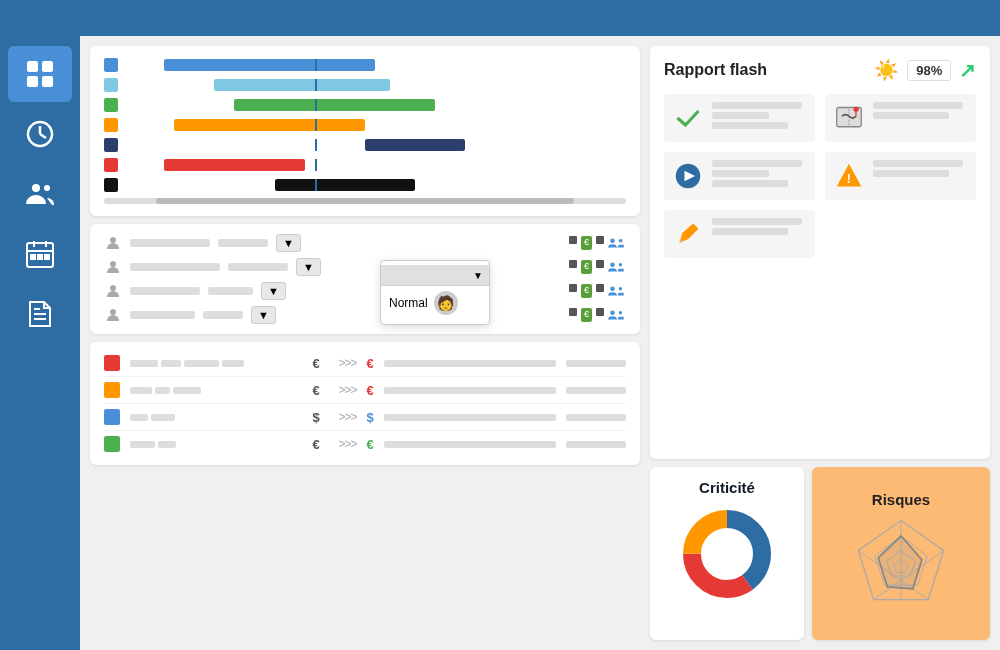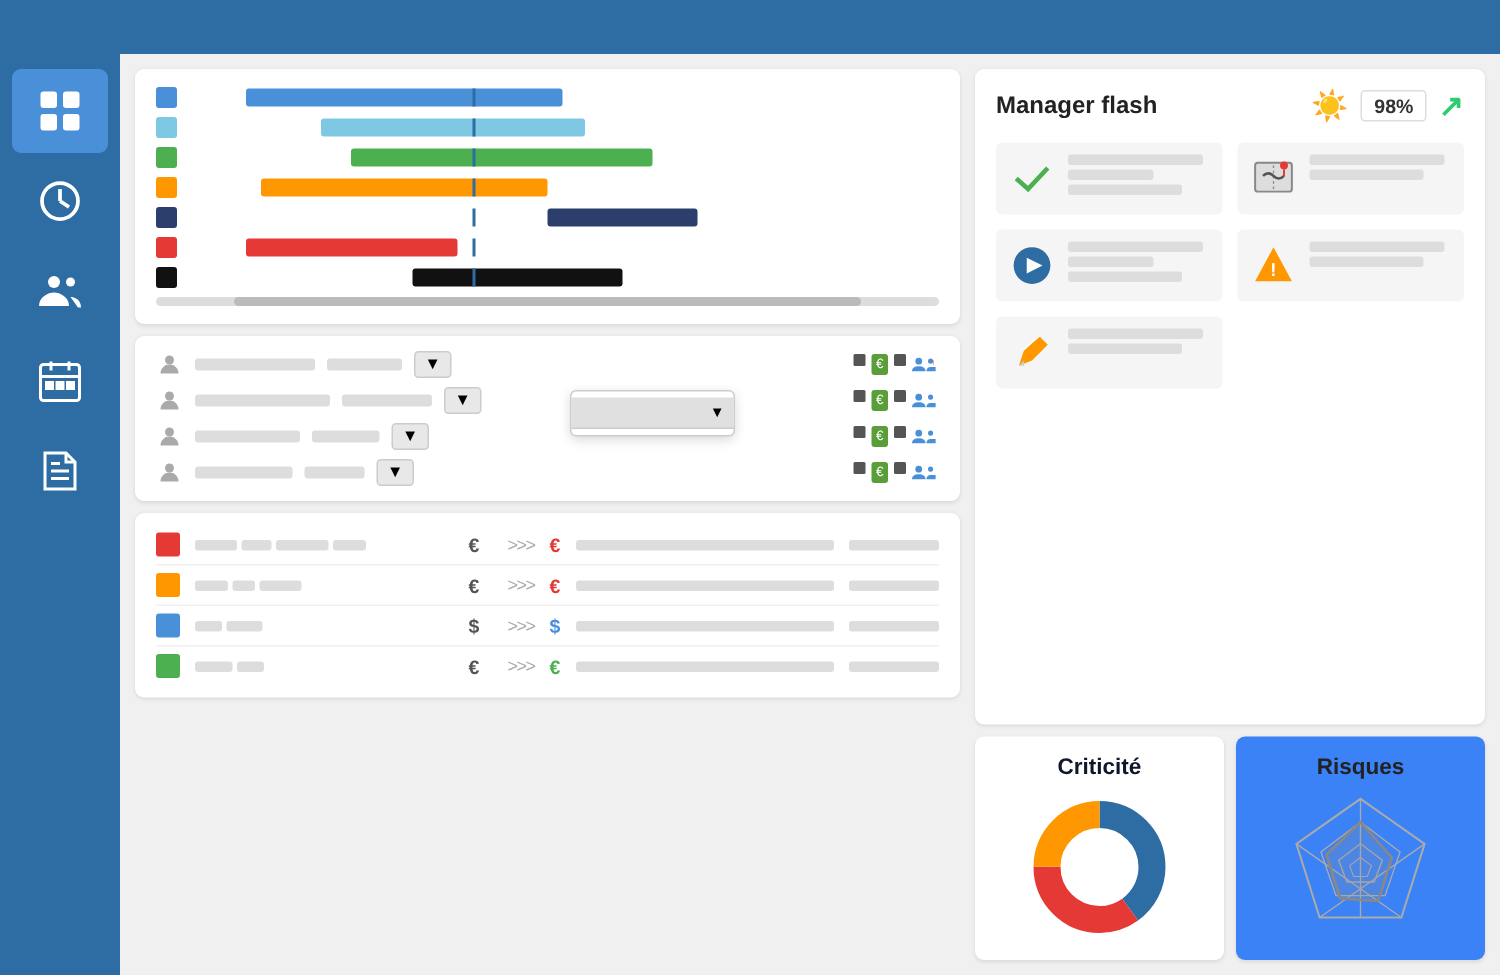--- a/index.html
+++ b/index.html
@@ -536,7 +536,7 @@
 
       <div class="rapport-card">
         <div class="rapport-header">
-          <span class="rapport-title">Manager flash</span>
+          <span class="rapport-title">Rapport flash</span>
           <span class="rapport-sun">☀️</span>
           <div class="rapport-pct">98%</div>
           <span class="rapport-arrow">↗</span>

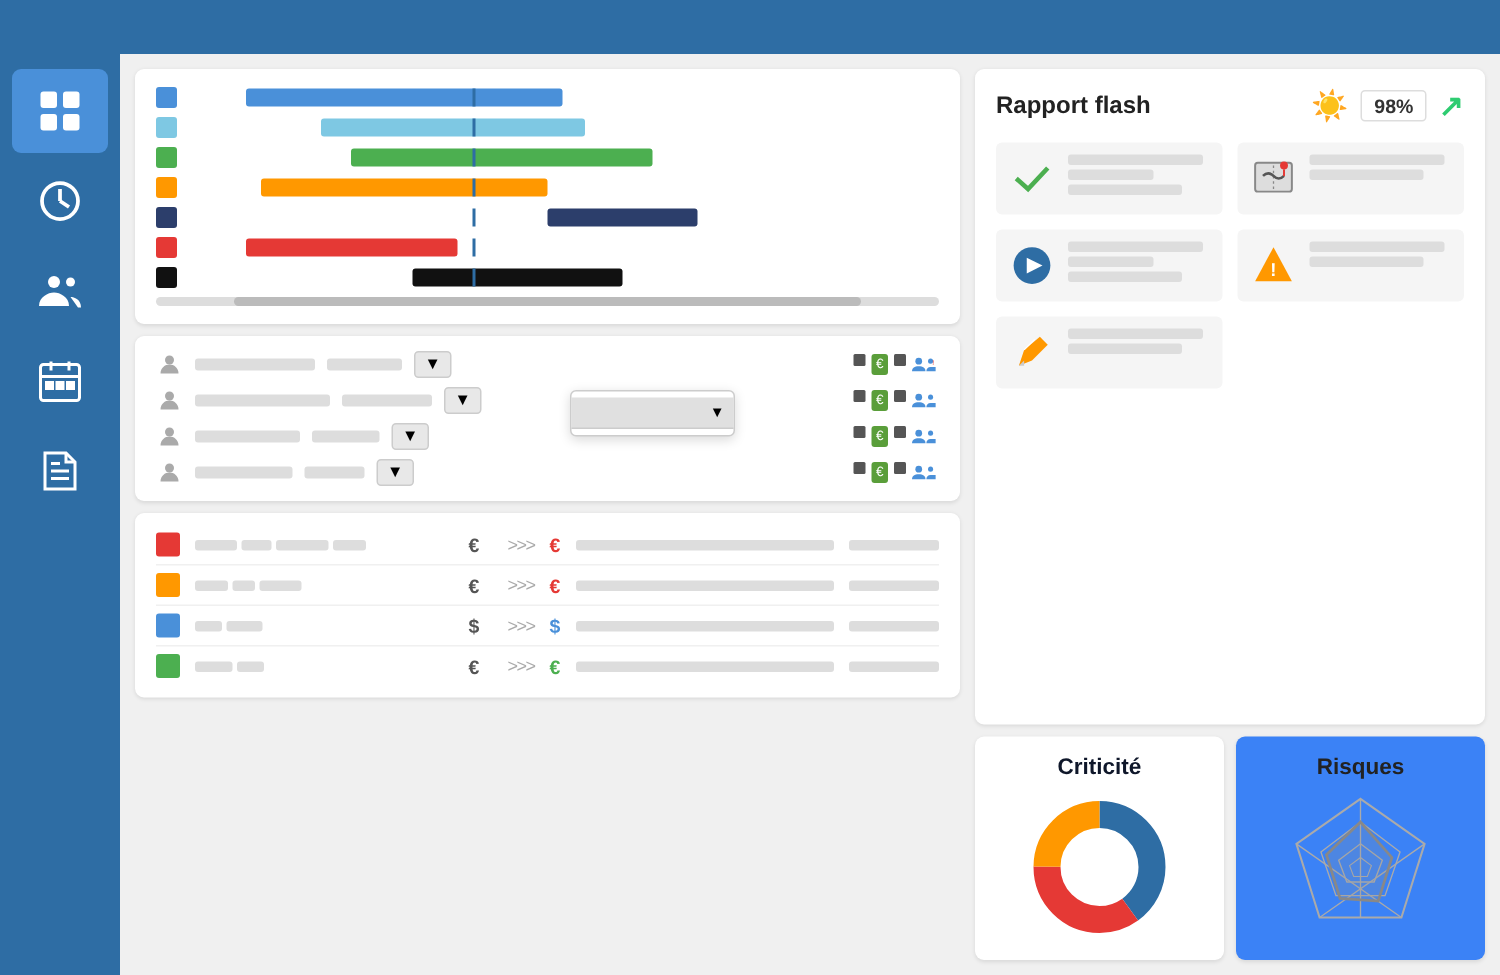--- a/index.html
+++ b/index.html
@@ -470,6 +470,10 @@
             <span>　</span>
             <span>▼</span>
           </div>
+          <div class="dropdown-item">
+            <span style="font-size:12px;">Normal</span>
+            <div class="avatar-placeholder">🧑</div>
+          </div>
         </div>
       </div>
 

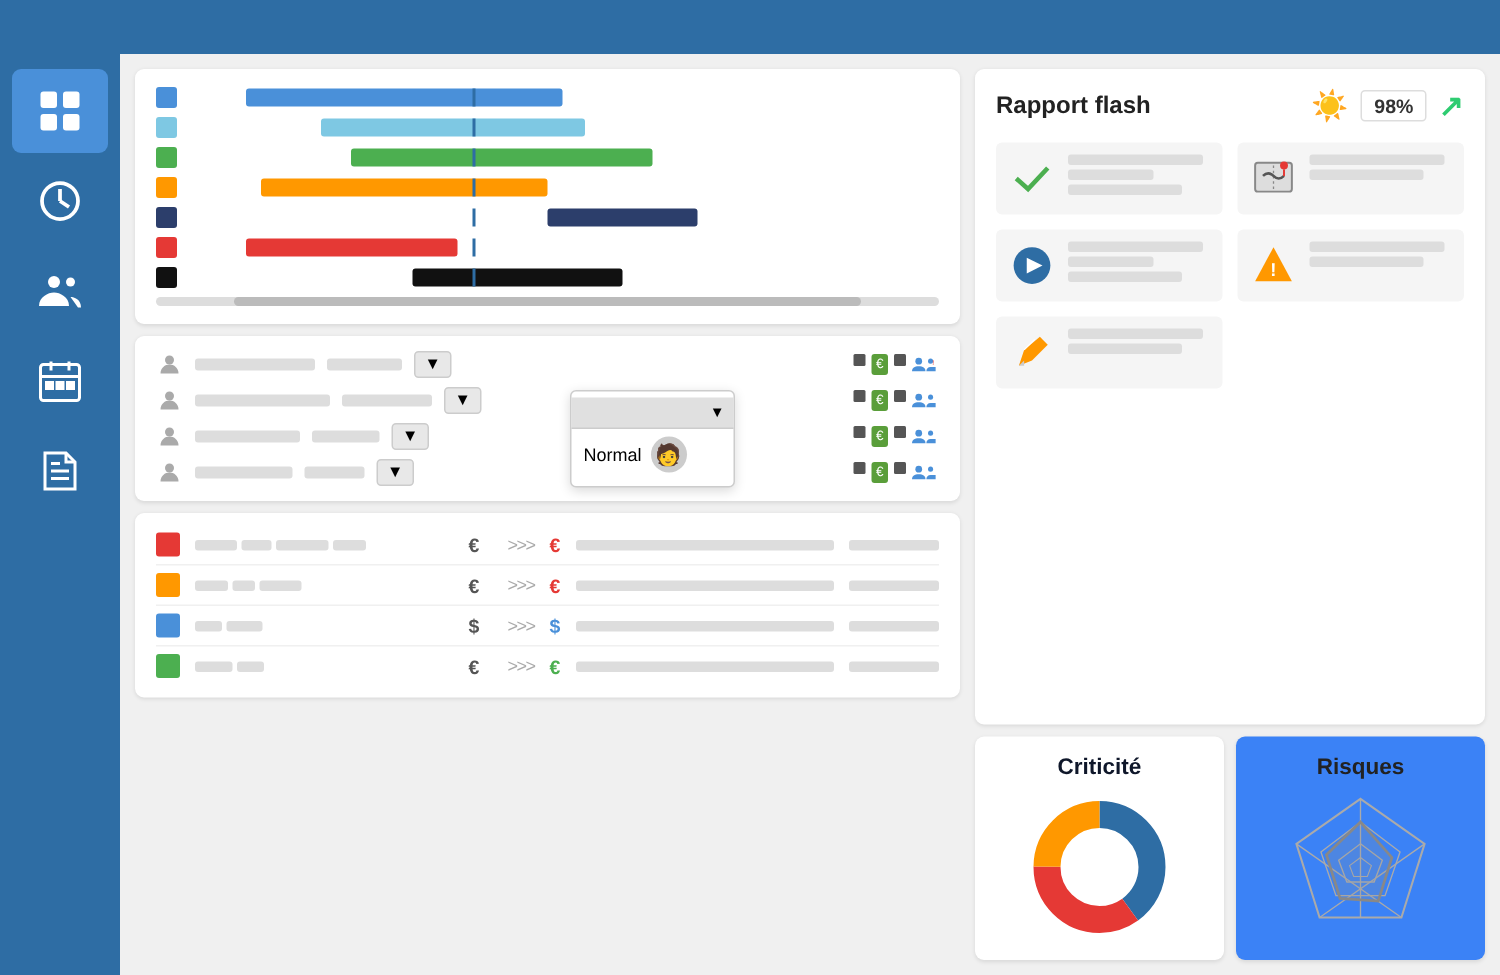--- a/index.html
+++ b/index.html
@@ -238,9 +238,9 @@
 
     
     .risques-card {
-      background: #3b82f6;
+      background: #fdba74;
       border-radius: 6px;
-      padding: 12px;
+      padding: 24px;
       box-shadow: 0 1px 3px rgba(0,0,0,0.1);
       flex: 1;
       display: flex;

